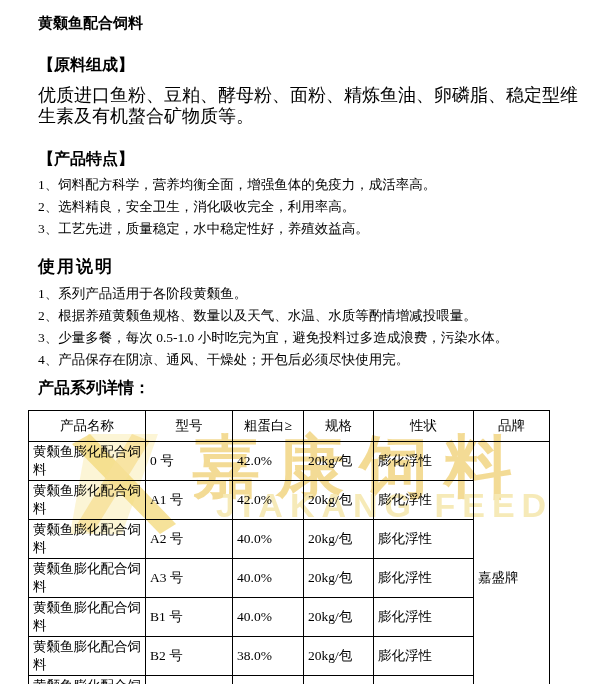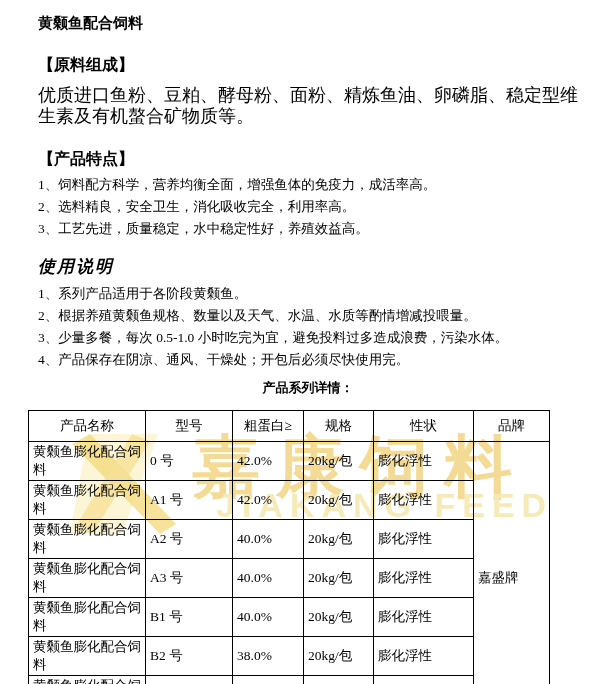--- a/index.html
+++ b/index.html
@@ -15,7 +15,7 @@
   .body-par{font-size:18px;line-height:21px;margin:9px 0 0 0;}
   .list{margin-top:4px;}
   .li{font-size:13.5px;line-height:22px;}
-  .usage-heading{font-size:17px;font-weight:bold;margin:15px 0 0 0;line-height:24px;letter-spacing:2px;font-style:italic;}
+  .usage-heading{font-size:17px;font-weight:bold;margin:15px 0 0 0;line-height:24px;letter-spacing:2px;}
   .series-heading{font-size:13px;font-weight:bold;margin:7px 0 12px 0;line-height:20px;text-align:center;}
   .table-wrap{position:relative;margin:6px 0 0 -10px;width:523px;}
   table{border-collapse:collapse;table-layout:fixed;width:521px;position:relative;z-index:2;background:transparent;}

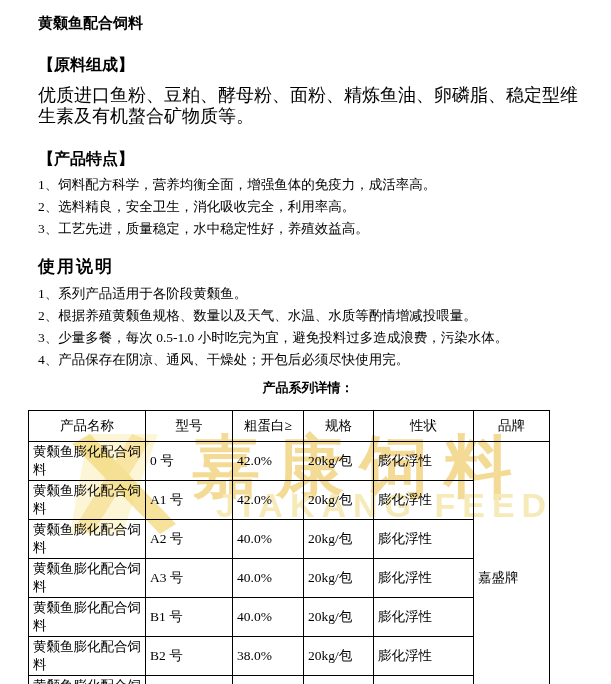--- a/index.html
+++ b/index.html
@@ -16,7 +16,7 @@
   .list{margin-top:4px;}
   .li{font-size:13.5px;line-height:22px;}
   .usage-heading{font-size:17px;font-weight:bold;margin:15px 0 0 0;line-height:24px;letter-spacing:2px;}
-  .series-heading{font-size:13px;font-weight:bold;margin:7px 0 12px 0;line-height:20px;text-align:center;}
+  .series-heading{font-size:16px;font-weight:bold;margin:7px 0 12px 0;line-height:20px;}
   .table-wrap{position:relative;margin:6px 0 0 -10px;width:523px;}
   table{border-collapse:collapse;table-layout:fixed;width:521px;position:relative;z-index:2;background:transparent;}
   th,td{border:1px solid #000;vertical-align:middle;

